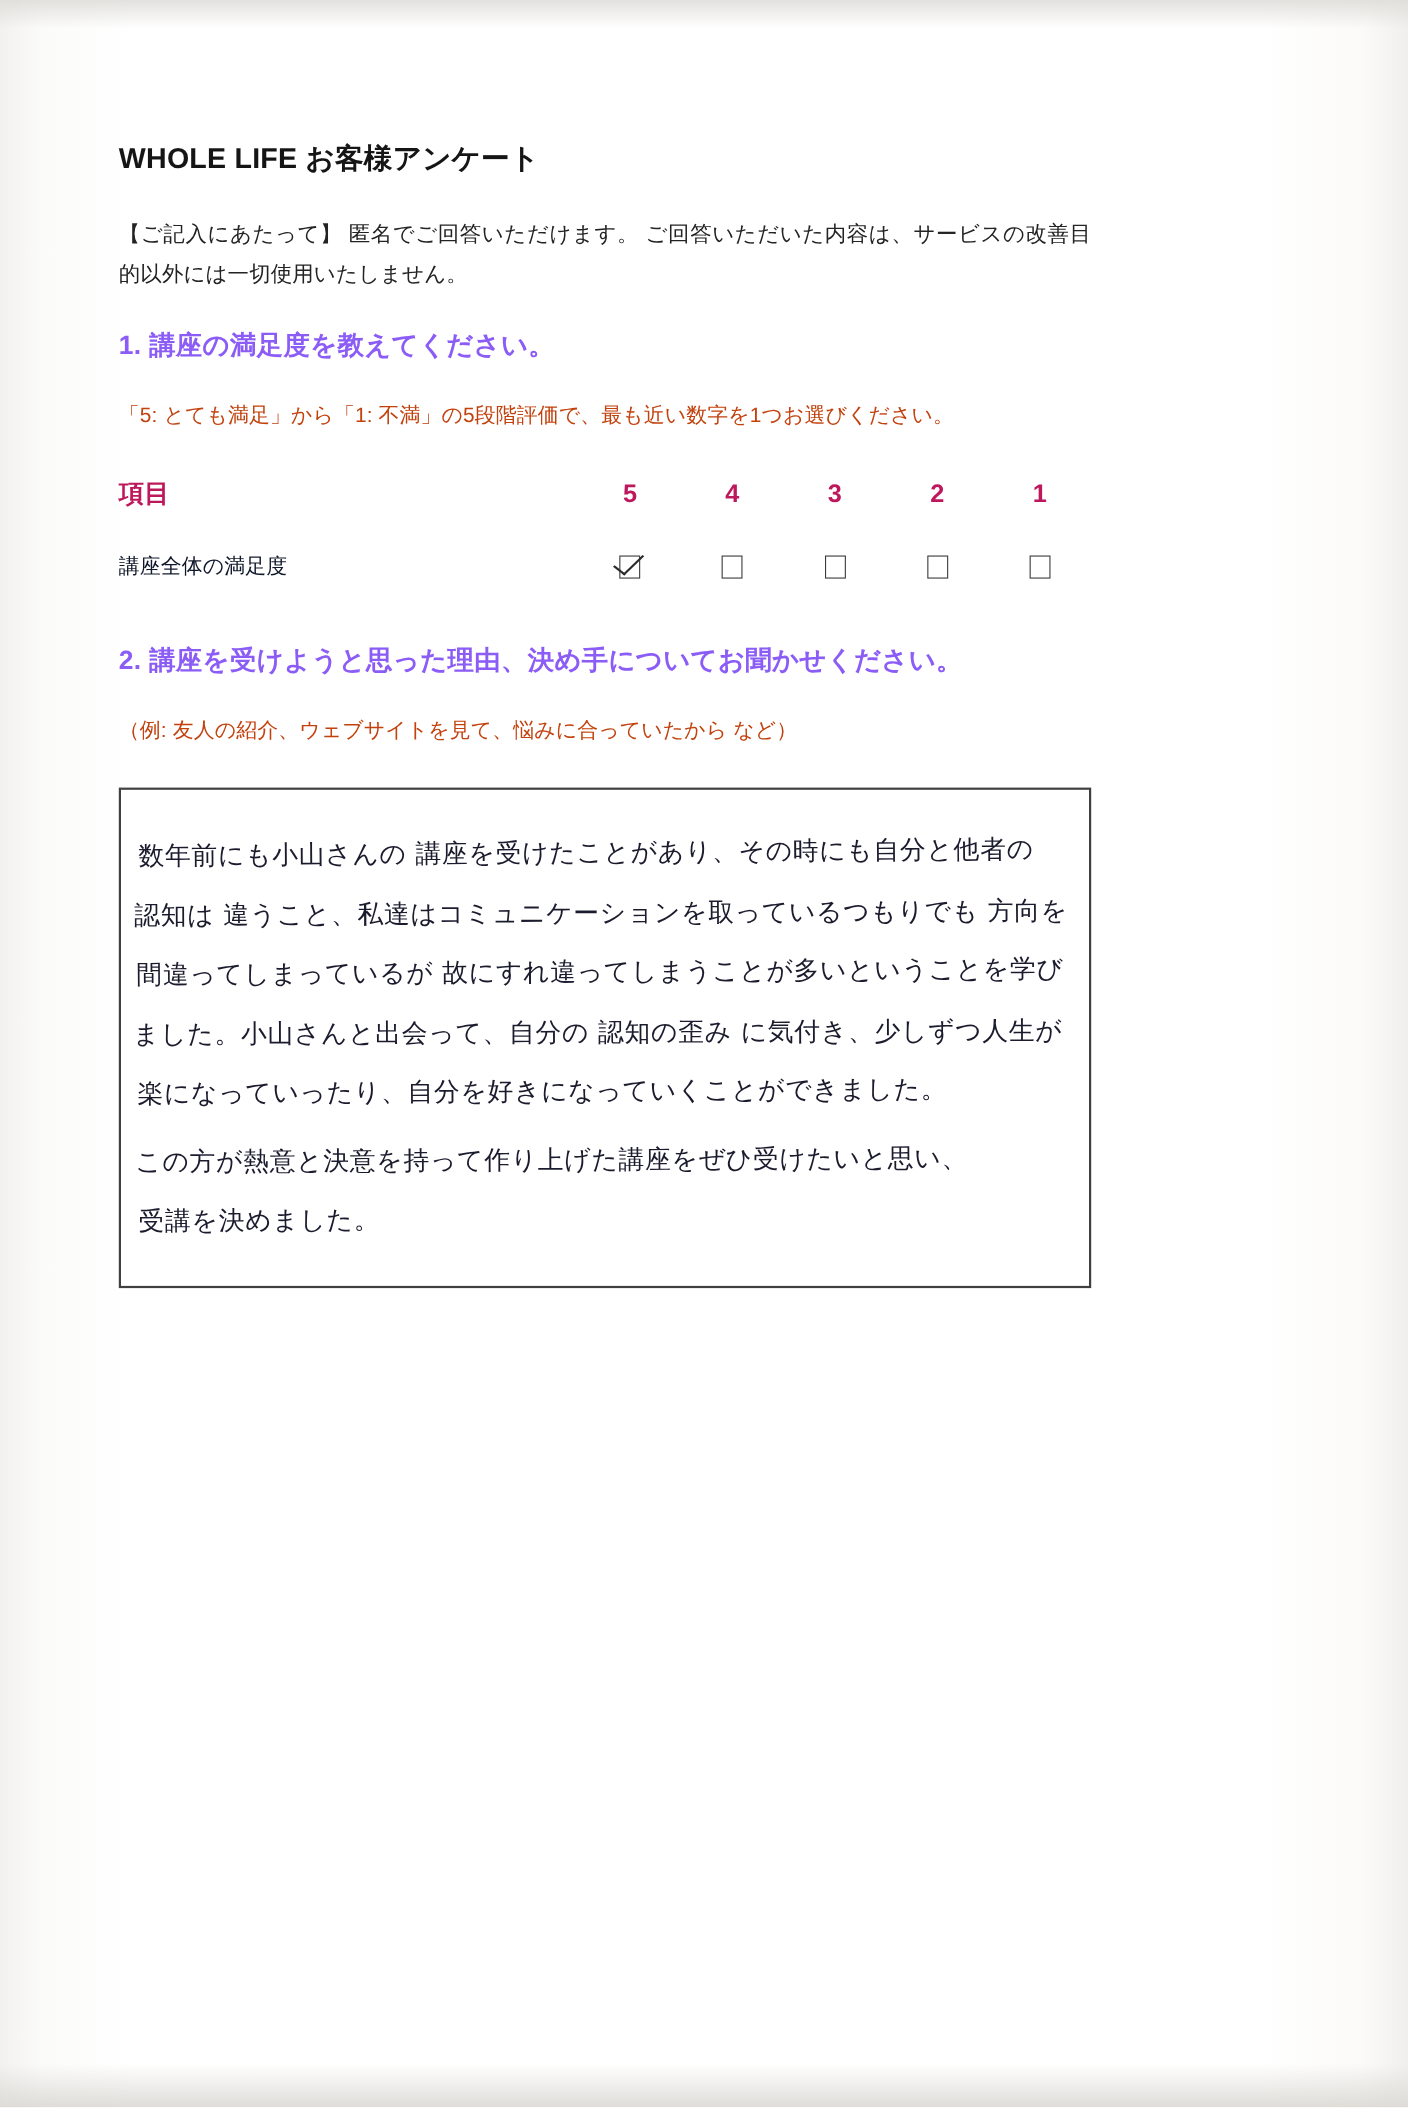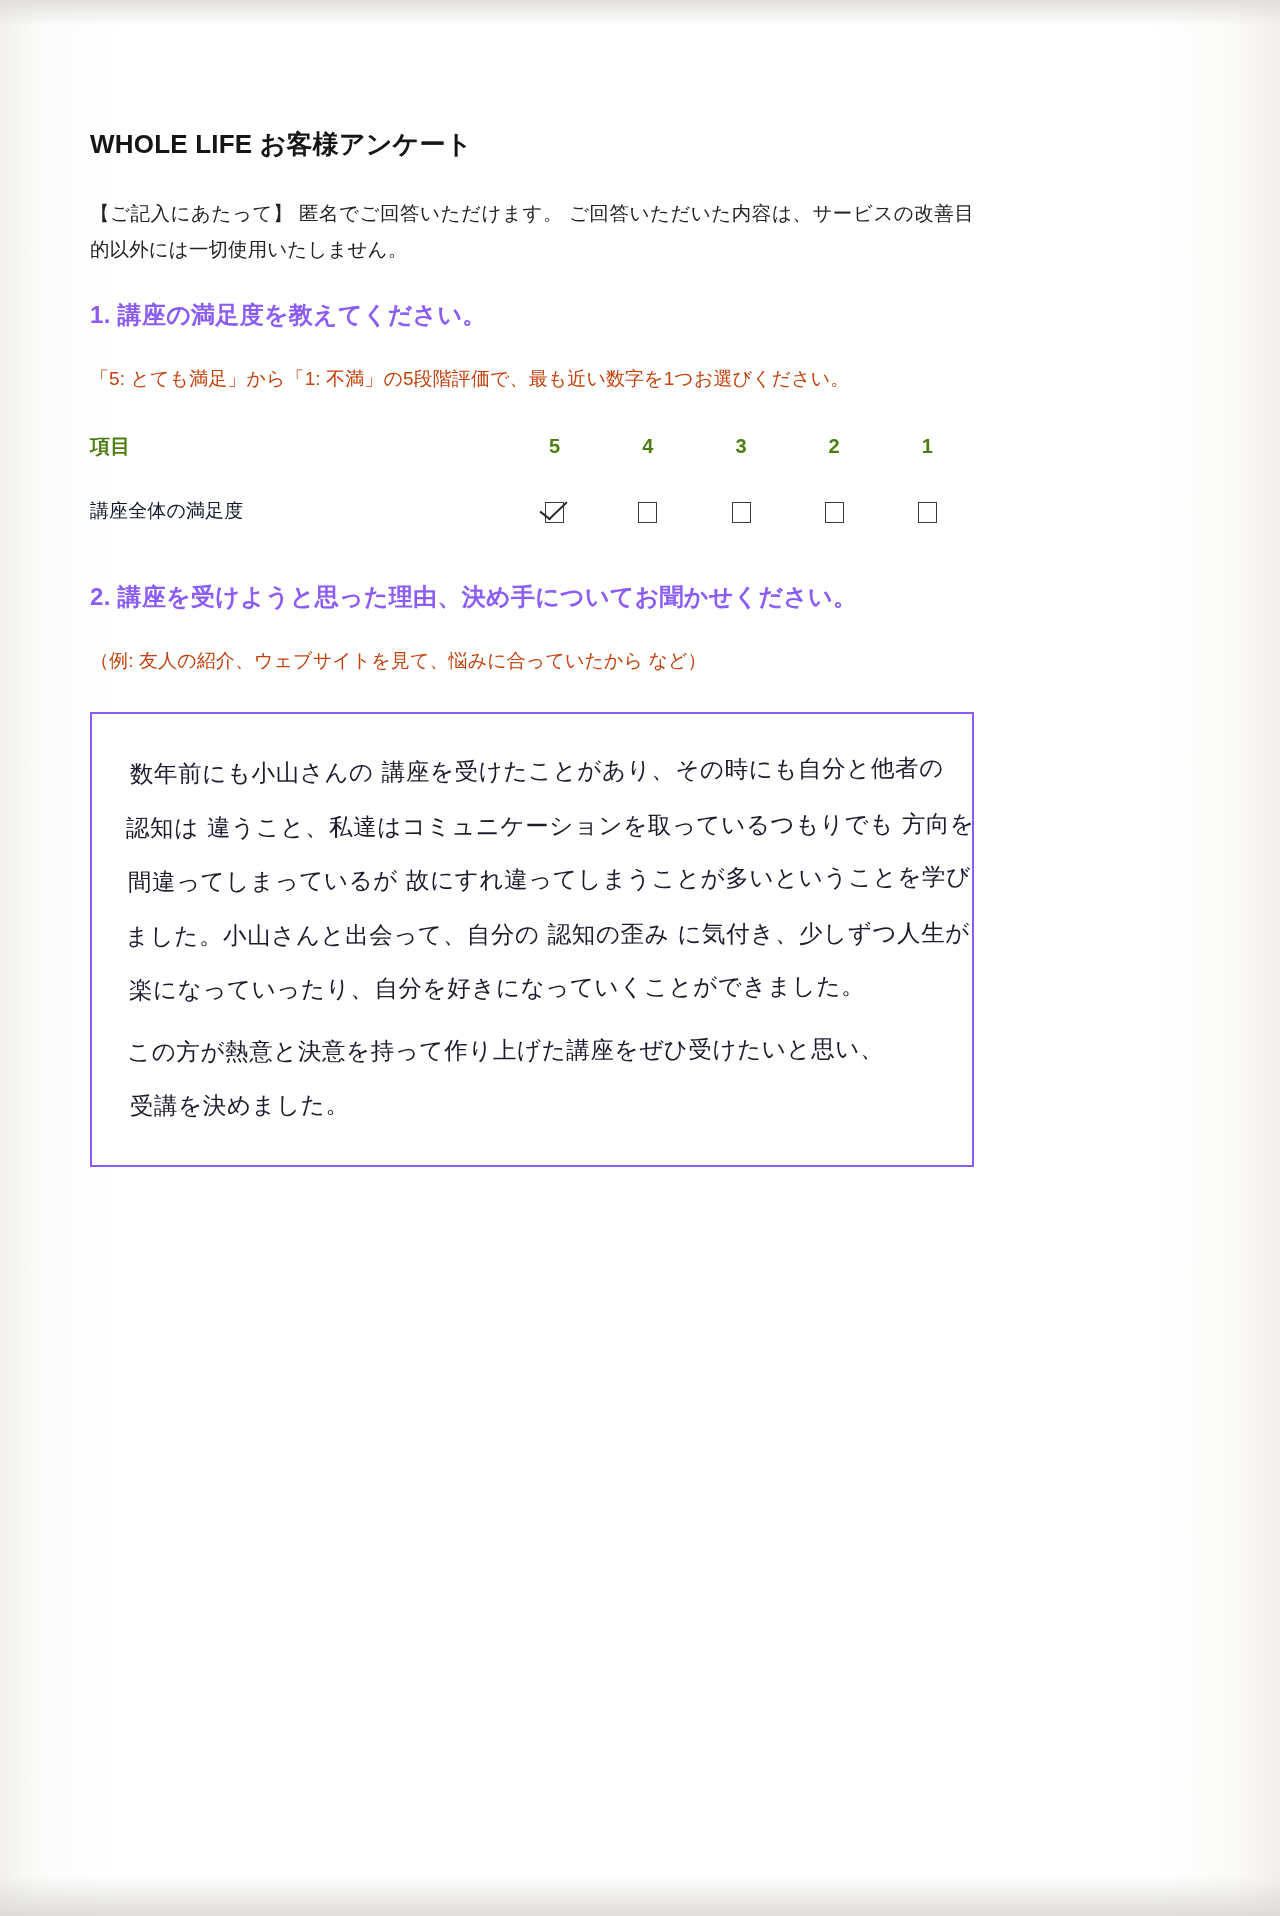--- a/index.html
+++ b/index.html
@@ -49,7 +49,7 @@
   
   .content {
     position: absolute;
-    left: 90px;
+    left: 108px;
     top: 128px;
     width: 884px;
     color: #1d1d1d;

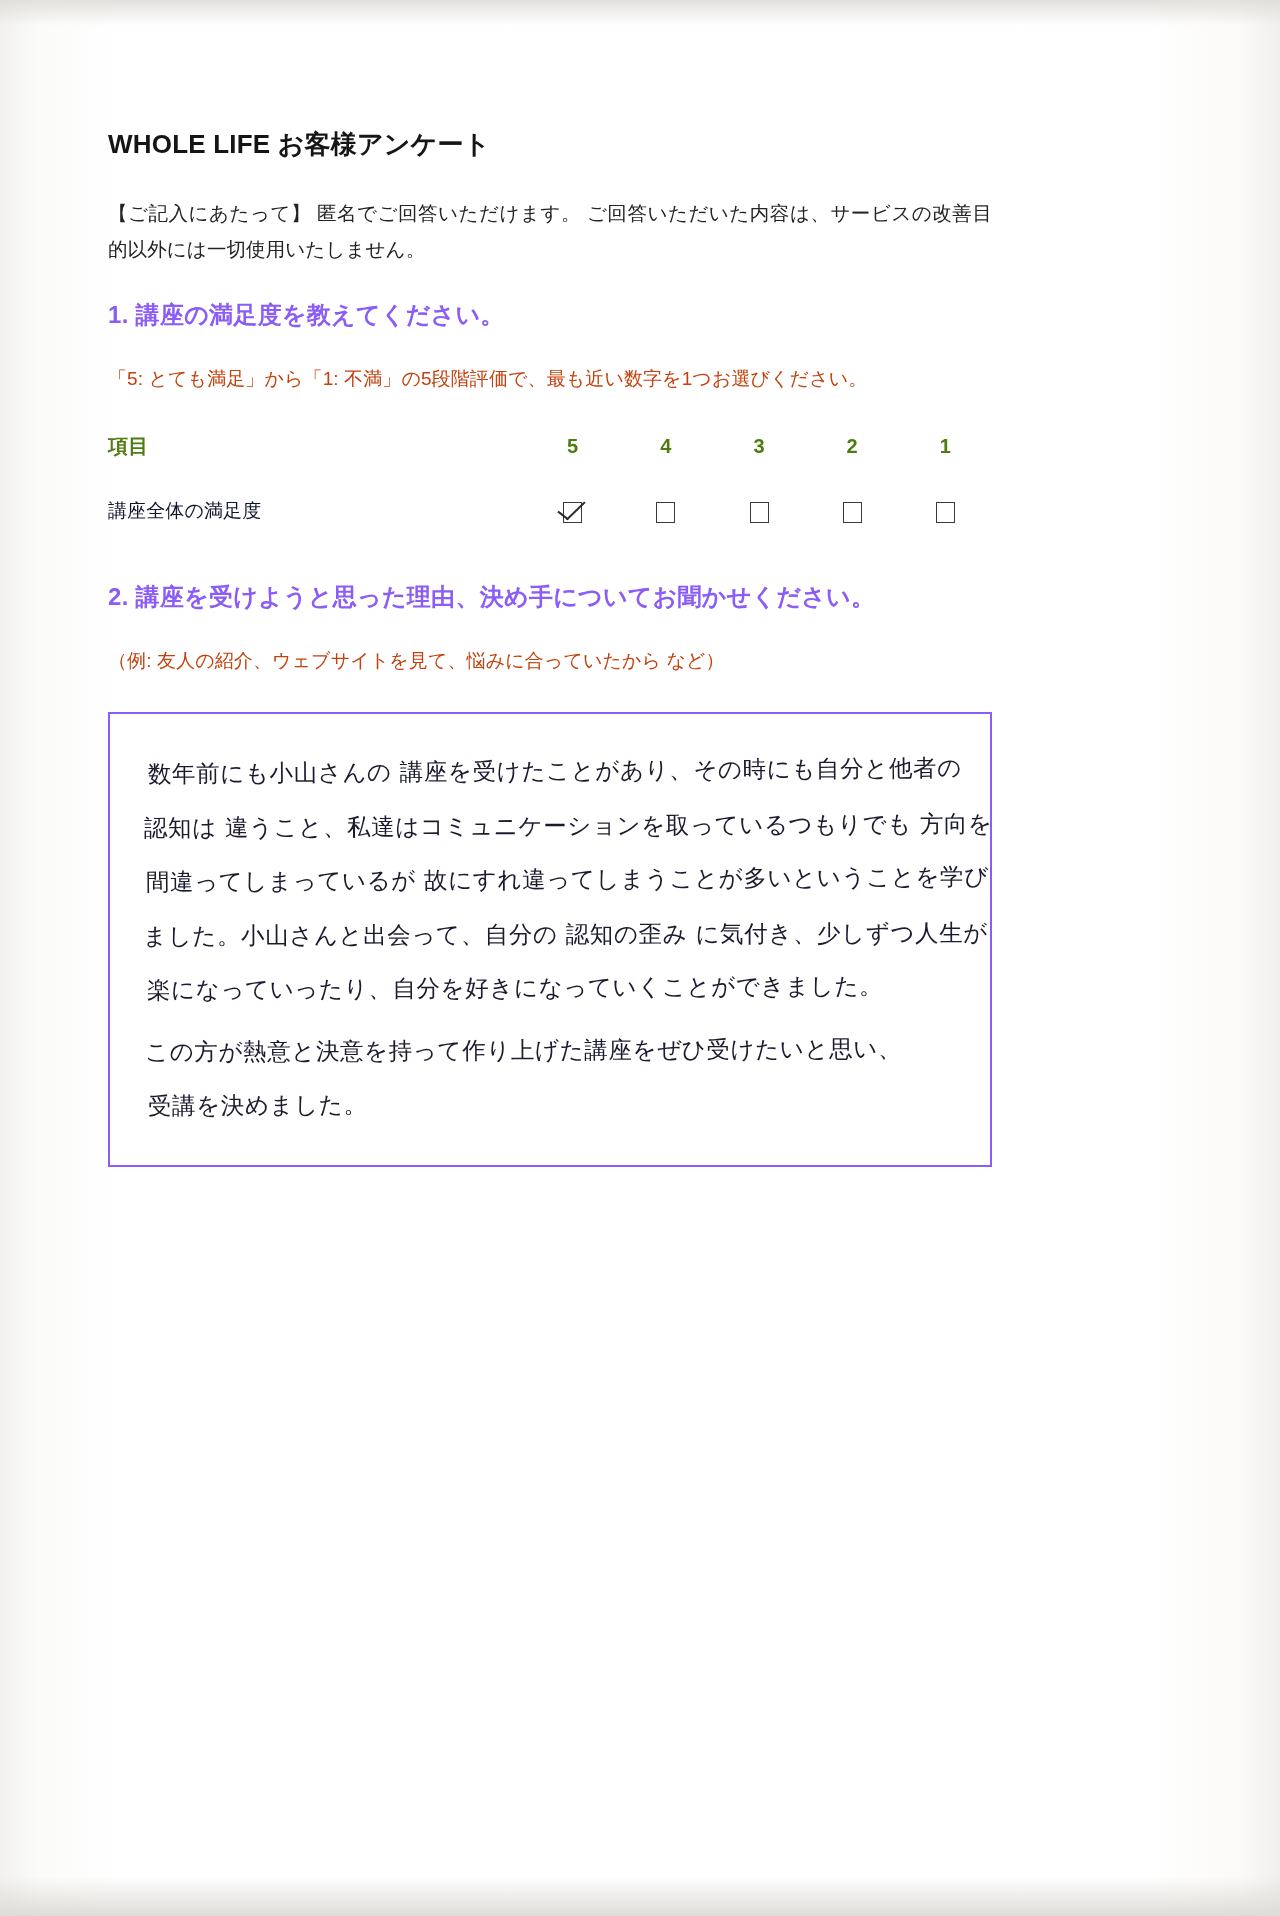--- a/index.html
+++ b/index.html
@@ -109,9 +109,9 @@
   .rating-table .col-opt  { width: 90px; }
 
   .rating-table thead th {
-    font-size: 20px;
+    font-size: 23px;
     font-weight: 700;
-    color: #4d7c0f;
+    color: #be185d;
     text-align: left;
     padding-bottom: 38px;
     letter-spacing: 0.2px;

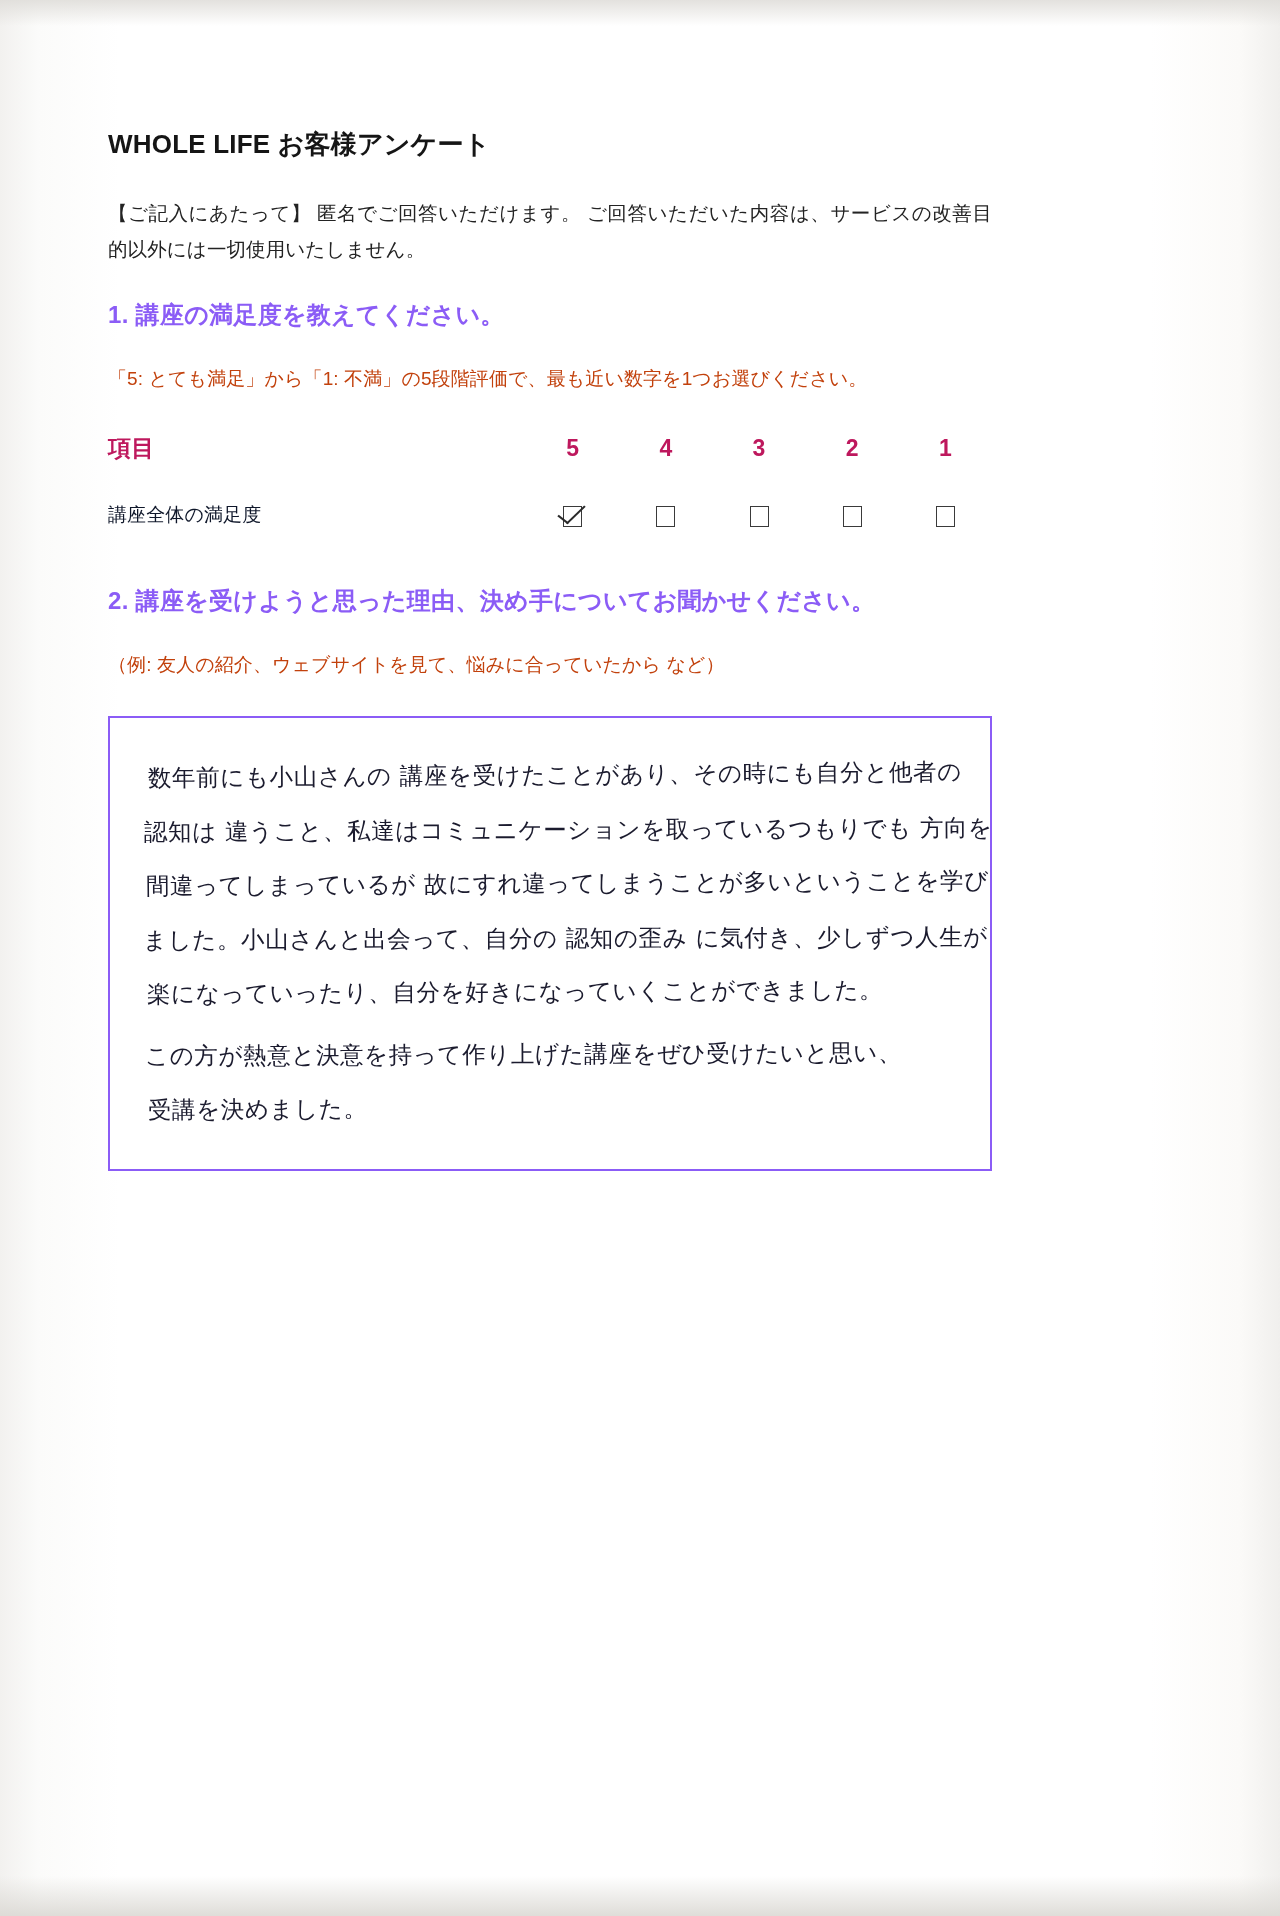--- a/index.html
+++ b/index.html
@@ -154,9 +154,9 @@
   
   .answer-box {
     position: relative;
-    border: 2px solid #8b5cf6;
+    border: 2px solid #404040;
     height: 455px;
-    padding: 18px 22px 0 32px;
+    padding: 18px 22px 0 10px;
     box-sizing: border-box;
     background: #ffffff;
   }

